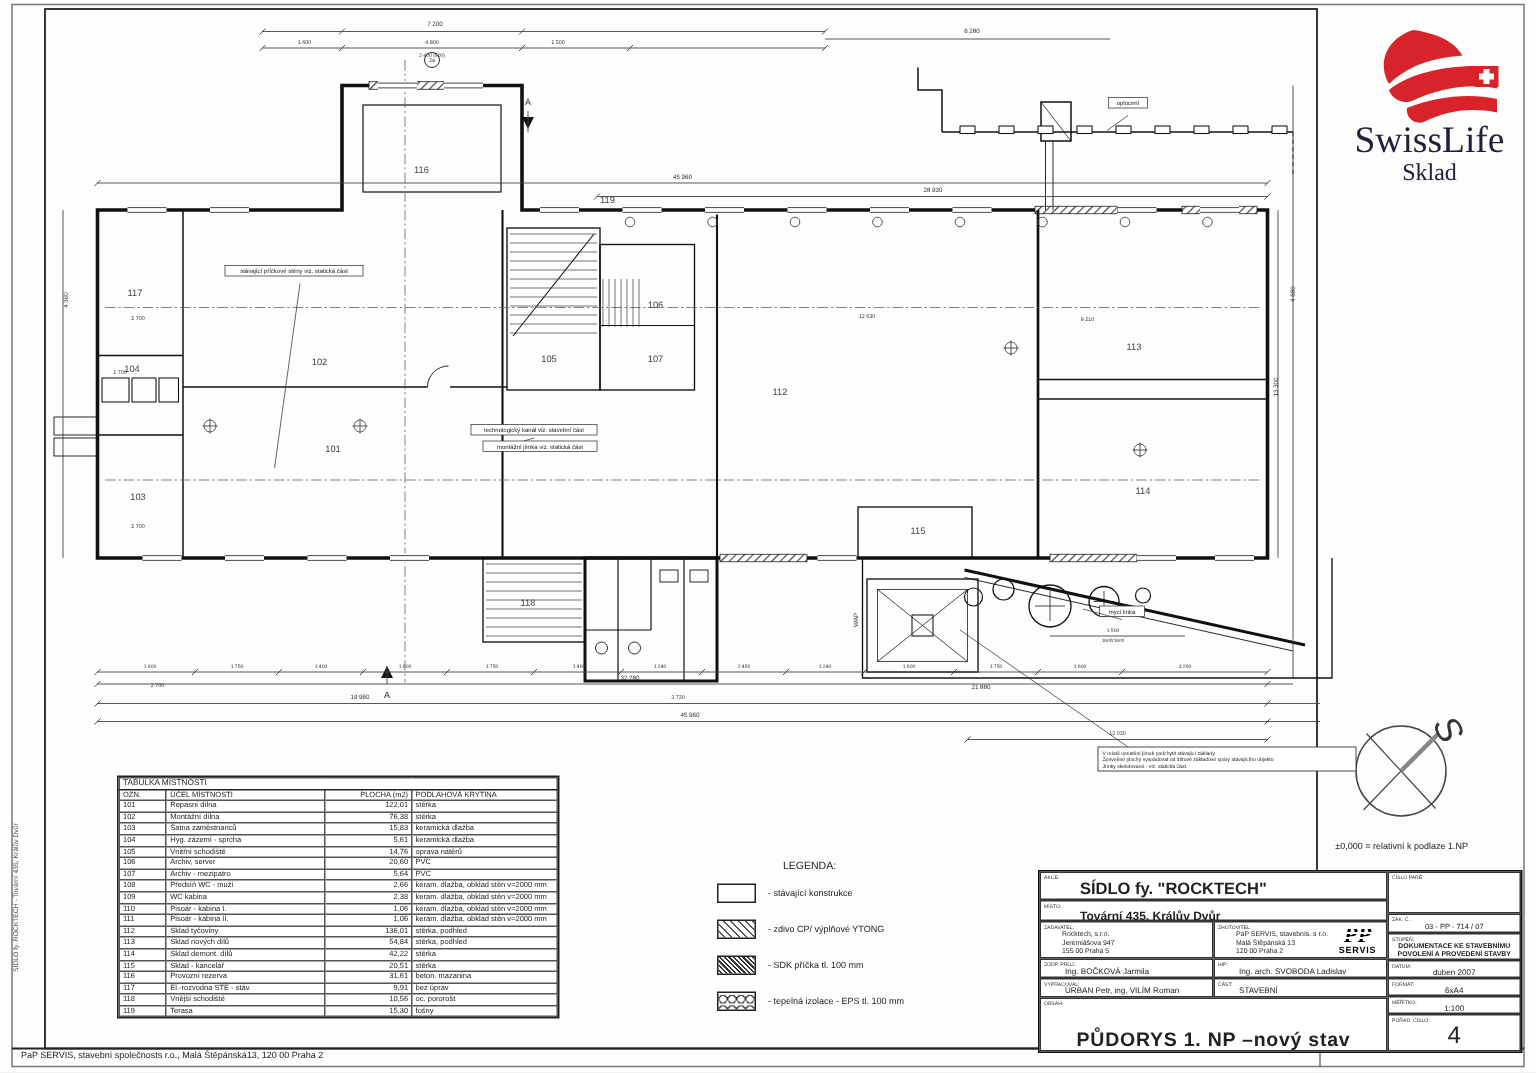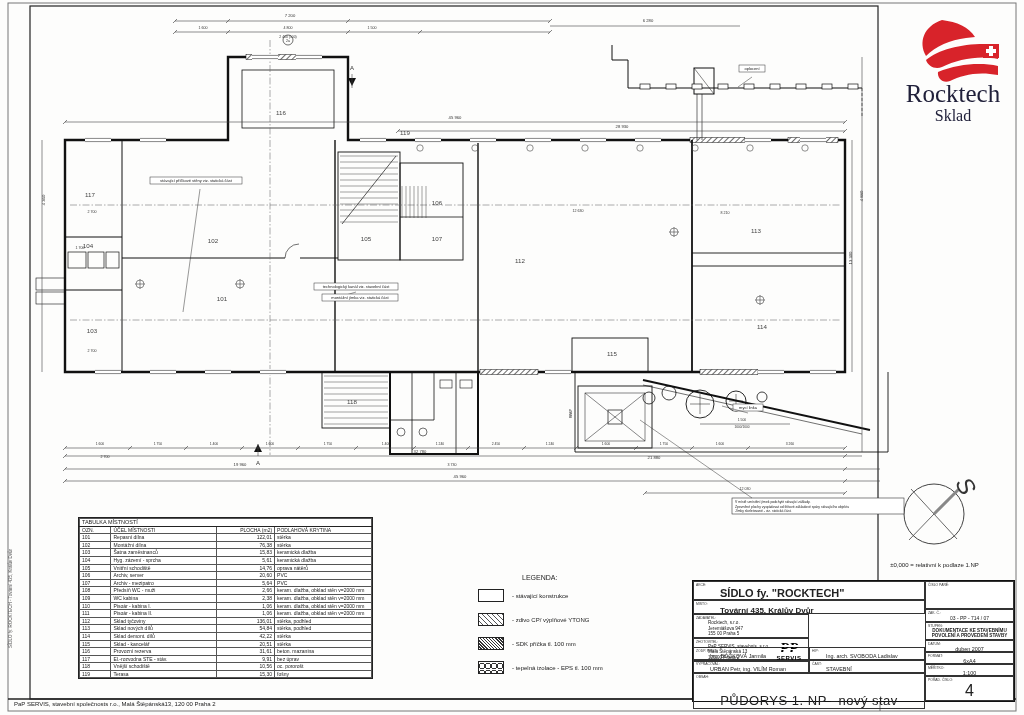--- a/index.html
+++ b/index.html
@@ -445,7 +445,7 @@
         <rect x="106" y="35" width="10" height="4"></rect>
       </g>
     </svg>
-    <div id="sl-brand">Rocktech</div>
+    <div id="sl-brand">SwissLife</div>
     <div id="sl-sub">Sklad</div>
   </div>
 

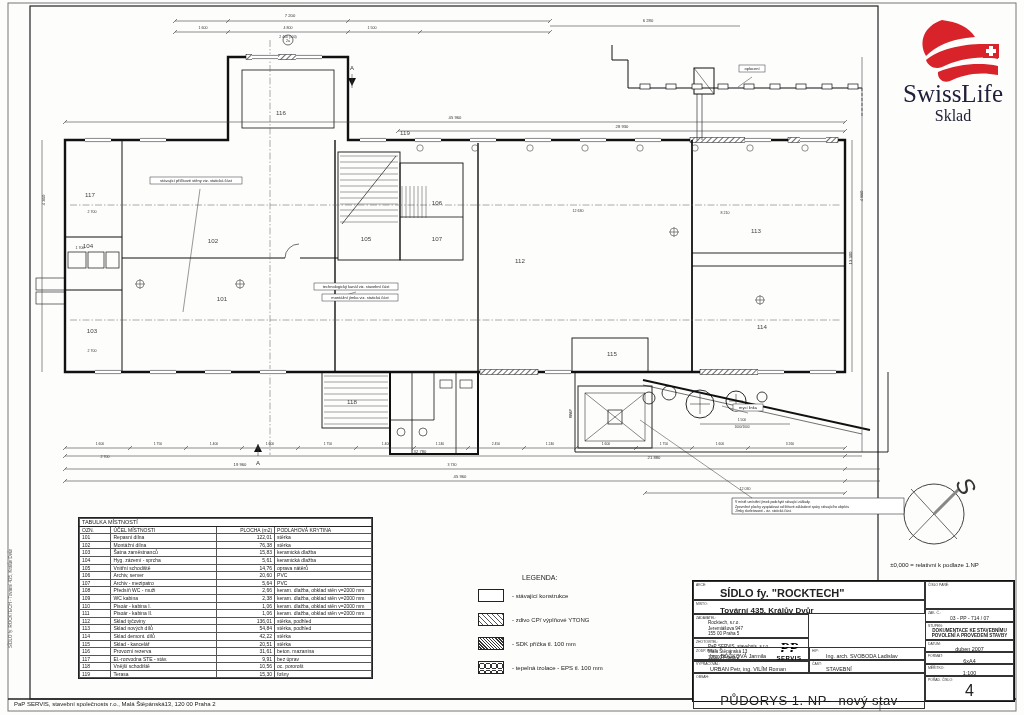--- a/index.html
+++ b/index.html
@@ -33,7 +33,7 @@
   .tb-akce{height:23px;} .tb-akce .big{font-size:11px;font-weight:bold;padding-left:26px;}
   .tb-misto{height:14px;} .tb-misto .big{font-size:8px;font-weight:bold;padding-left:26px;}
   .tb-split{display:flex;}
-  .tb-parties{height:33px;flex-direction:column;}
+  .tb-parties{height:33px;}
   .tb-parties .half{width:50%;position:relative;}
   .addr{font-size:4.6px;line-height:5.6px;padding-left:14px;}
   .tb-row13{height:13px;}

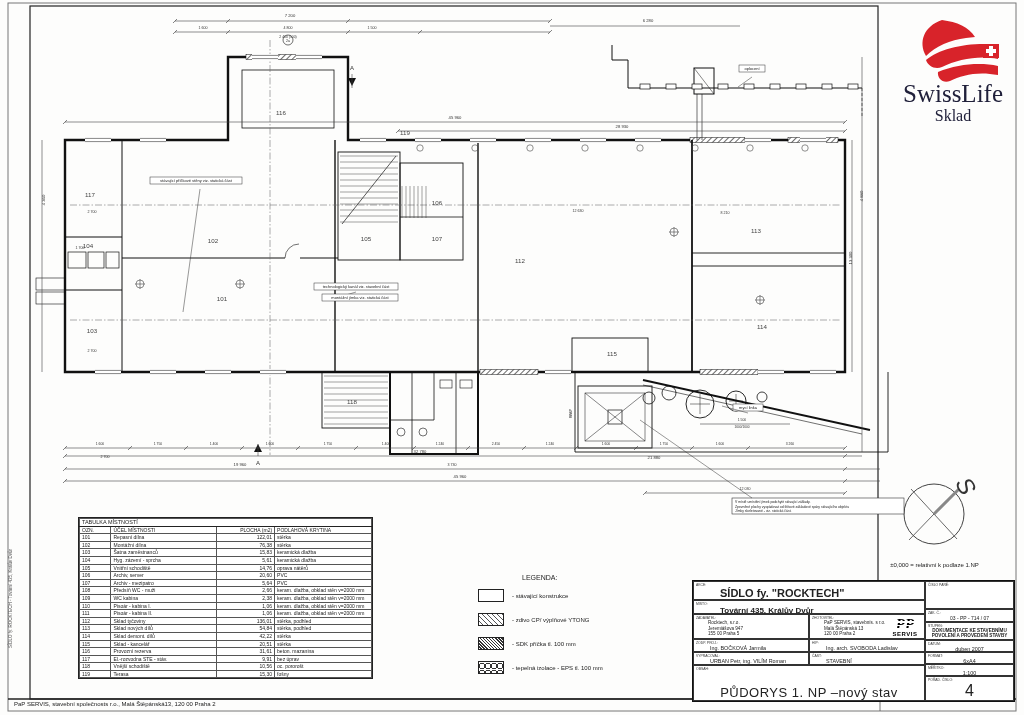--- a/index.html
+++ b/index.html
@@ -39,7 +39,7 @@
   .tb-row13{height:13px;}
   .tb-row13 .val{font-size:5.4px;padding-left:16px;}
   .tb-obsah{flex:1;position:relative;}
-  .tb-title-big{font-size:13px;font-weight:normal;text-align:center;margin-top:14px;letter-spacing:0.5px;}
+  .tb-title-big{font-size:13px;font-weight:bold;text-align:center;margin-top:14px;letter-spacing:0.5px;}
   .tb-r-pare{height:36px;}
   .tb-r-zak{height:13px;} .tb-r-zak .val{font-size:5px;text-align:center;}
   .tb-r-stupen{height:24px;} .tb-r-stupen .val{font-size:4.6px;line-height:5.4px;text-align:center;font-weight:bold;}

